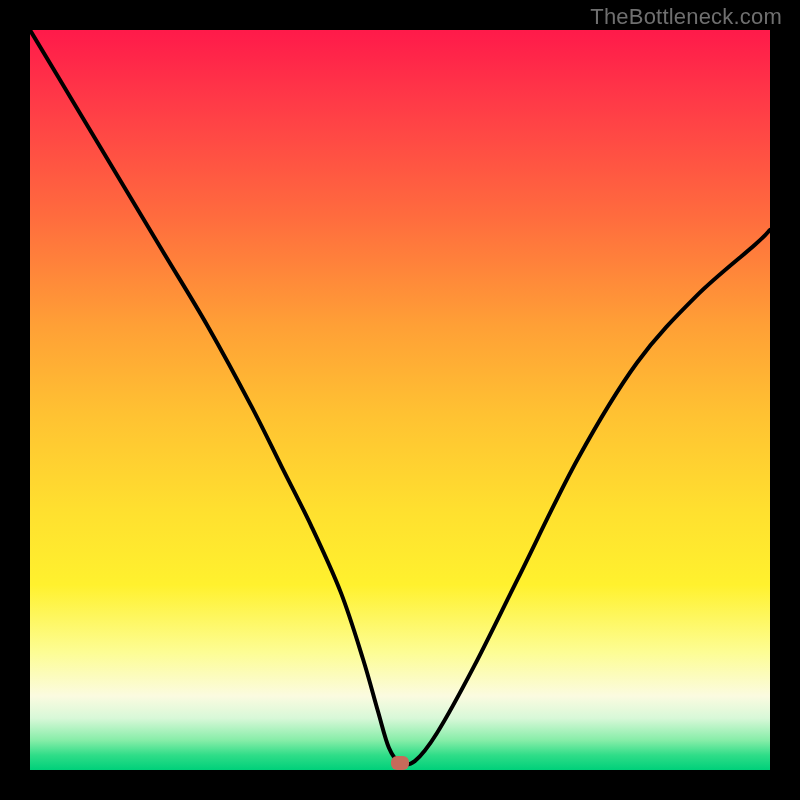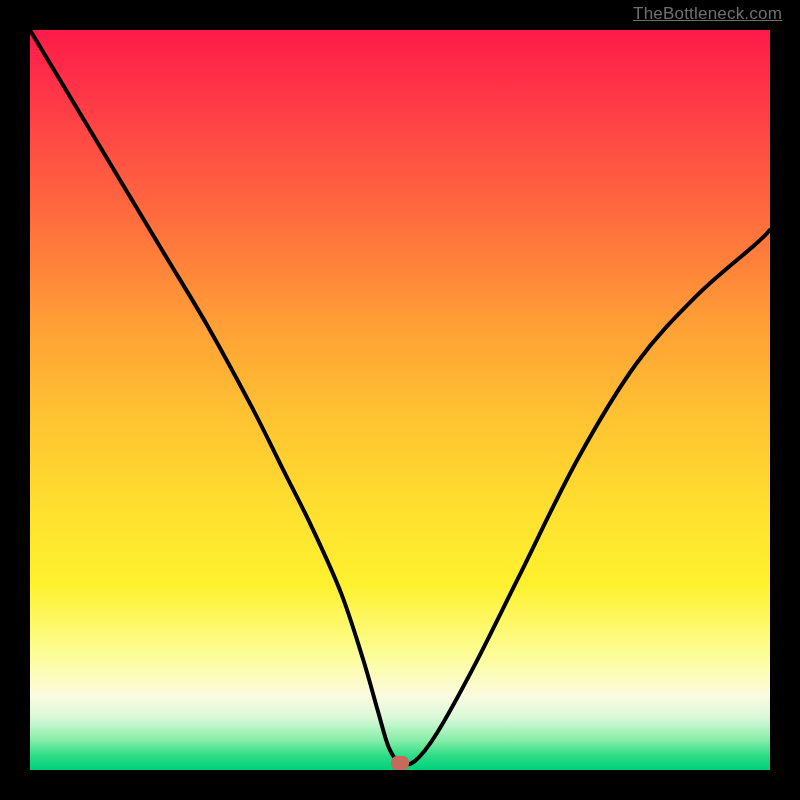--- a/index.html
+++ b/index.html
@@ -46,10 +46,9 @@
     top: 4px;
     right: 18px;
     color: #6f6f6f;
-    font-size: 17px;
+    font-size: 22px;
     font-weight: 500;
     letter-spacing: 0.2px;
-    text-decoration: underline;
   }
   svg.curve {
     position: absolute;

